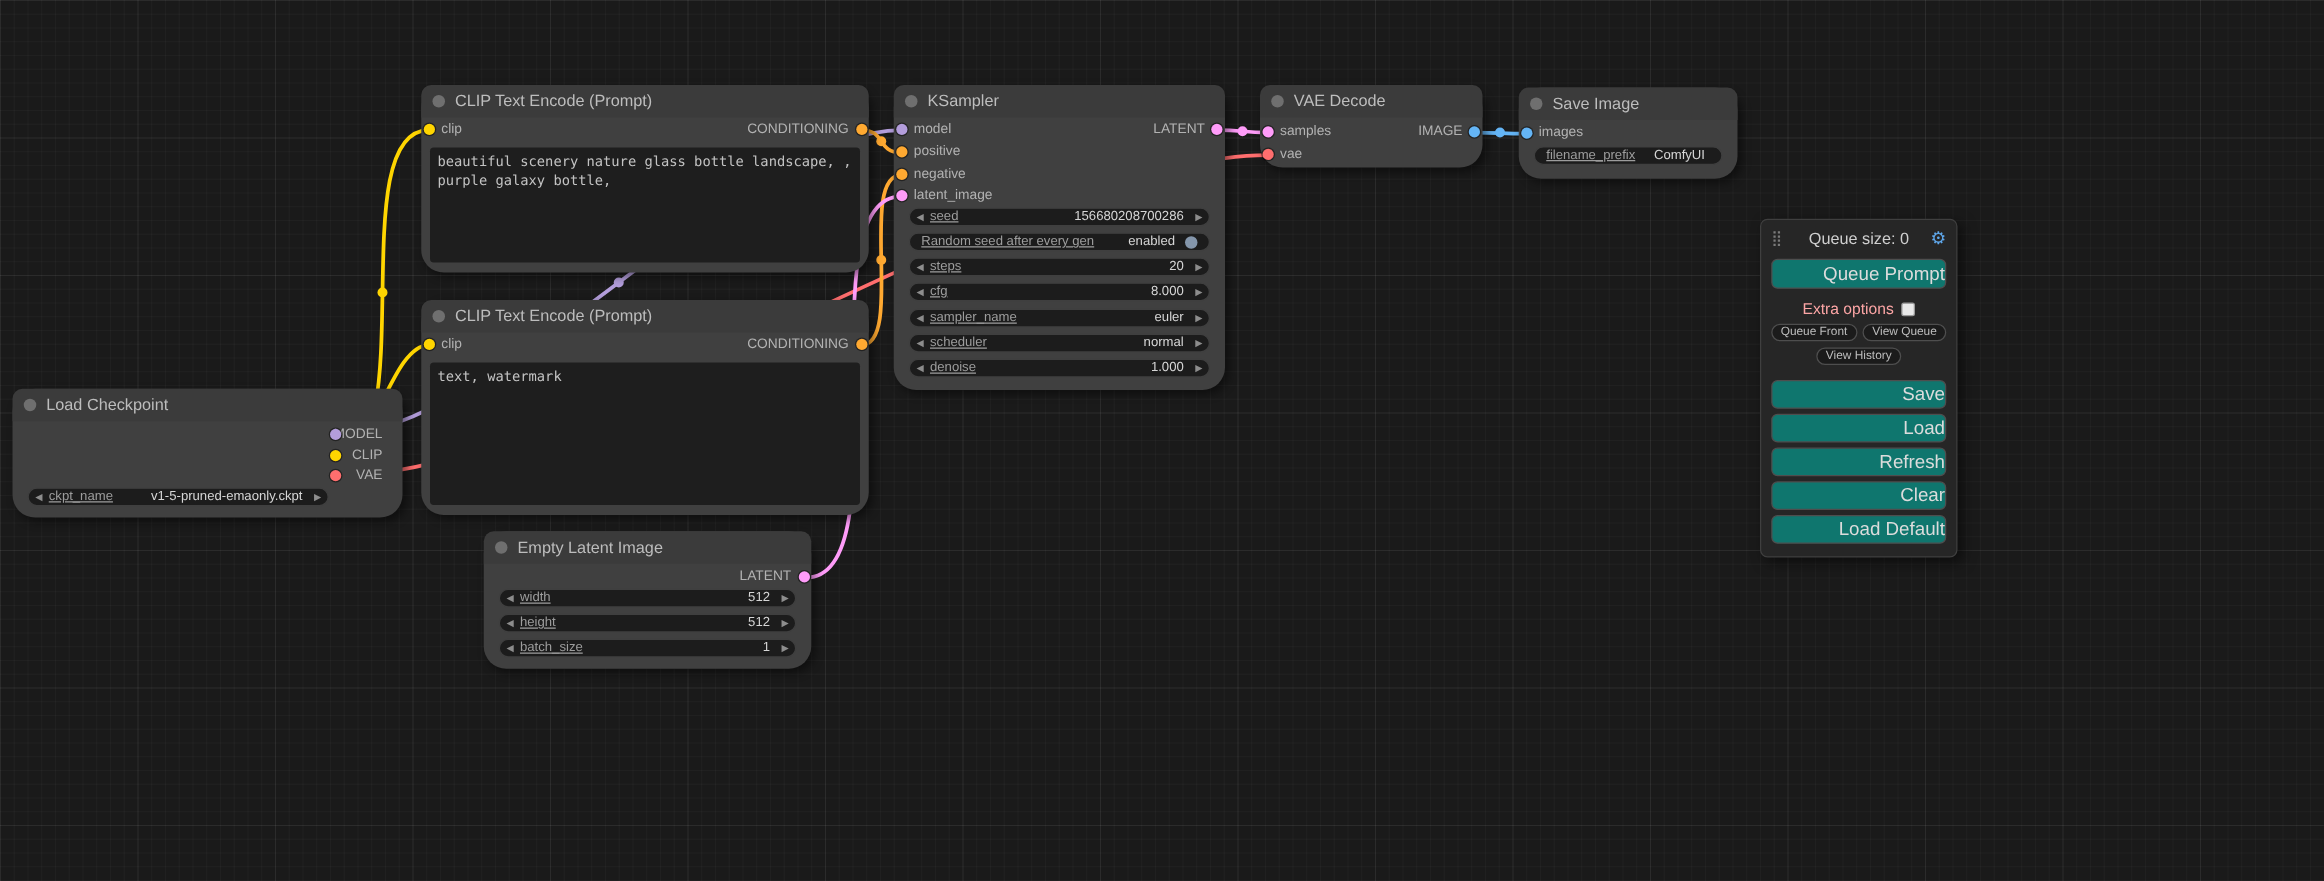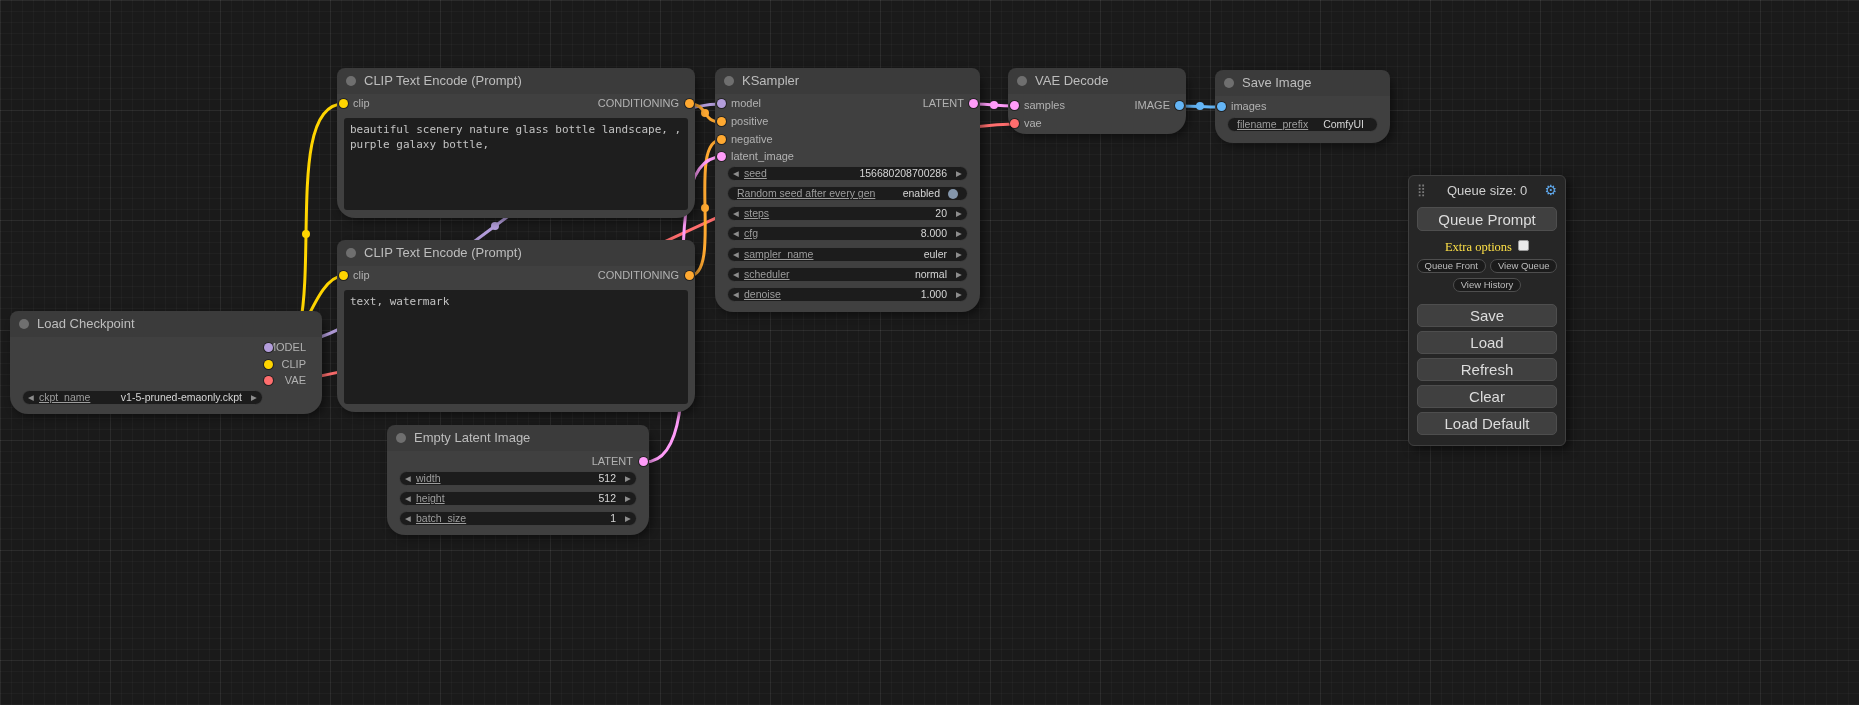--- a/index.html
+++ b/index.html
@@ -115,13 +115,13 @@
     display:block;
     width:100%;
     height:23px;
-    background:#404040;
+    background:#0f766e;
     border:1px solid #4e4e4e;
     border-radius:5px;
     color:#dcdcdc;
     font-family:"Liberation Sans", sans-serif;
     font-size:15px;
-    text-align:center;
+    text-align:right;
     margin-top:4px;
     cursor:pointer;
   }

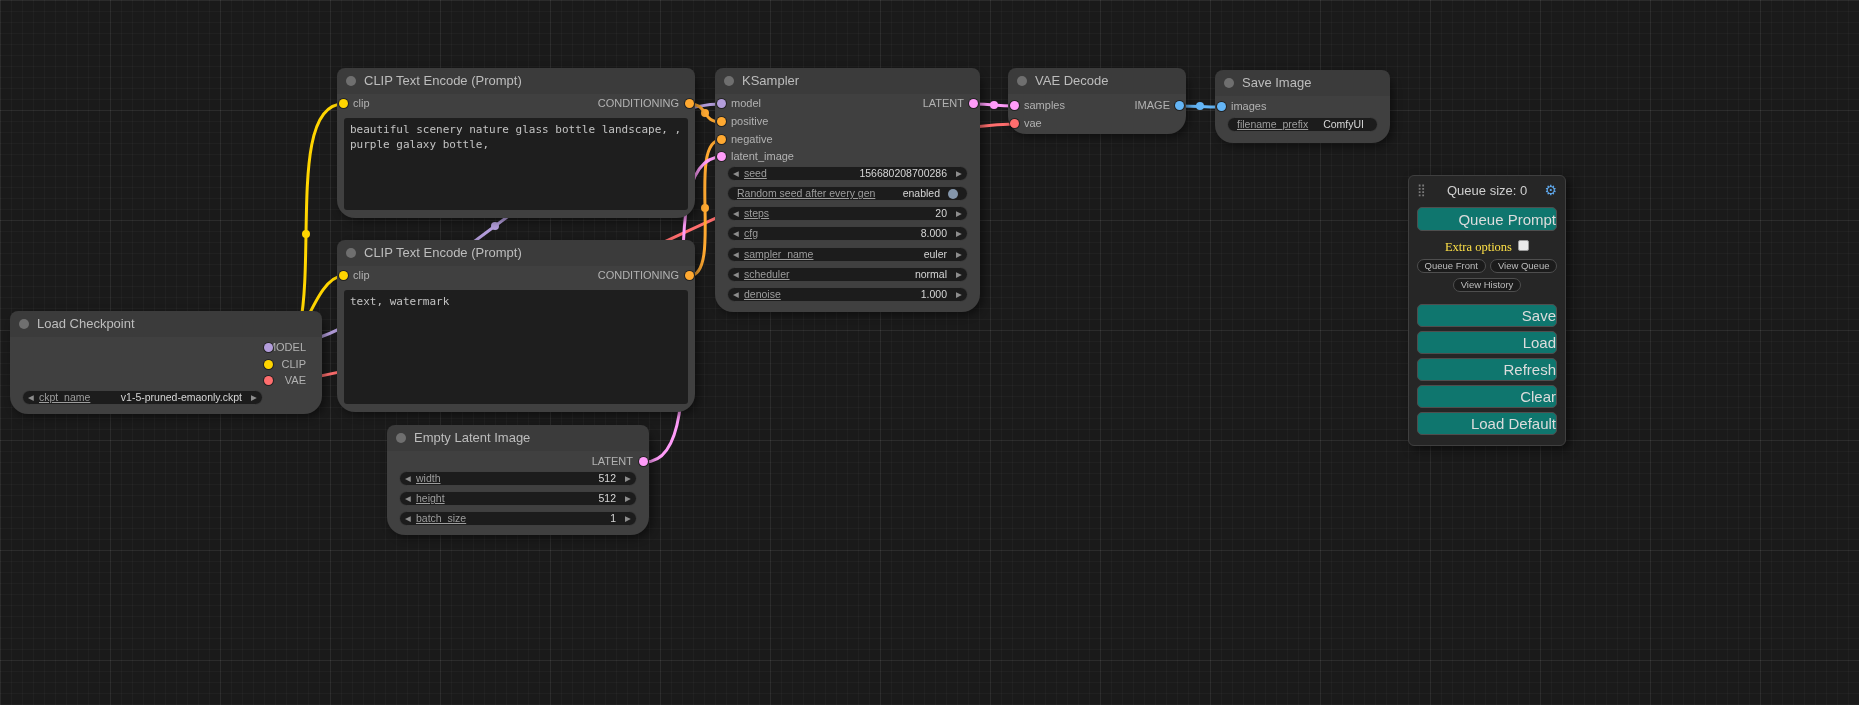--- a/index.html
+++ b/index.html
@@ -128,9 +128,9 @@
   .menu-btn.queue-prompt { height:24px; margin-top:8px; }
   .menu-btn.first-of-group { margin-top:12px; }
   .extra-row {
-    display:flex; align-items:flex-start; justify-content:center;
+    display:flex; align-items:center; justify-content:center;
     gap:6px; margin-top:9px; height:14px;
-    color:#fde047; font-size:12.5px;font-family:Liberation Serif, serif;
+    color:#fca5a5; font-size:12.5px;
   }
   .checkbox {
     width:11px; height:11px;

